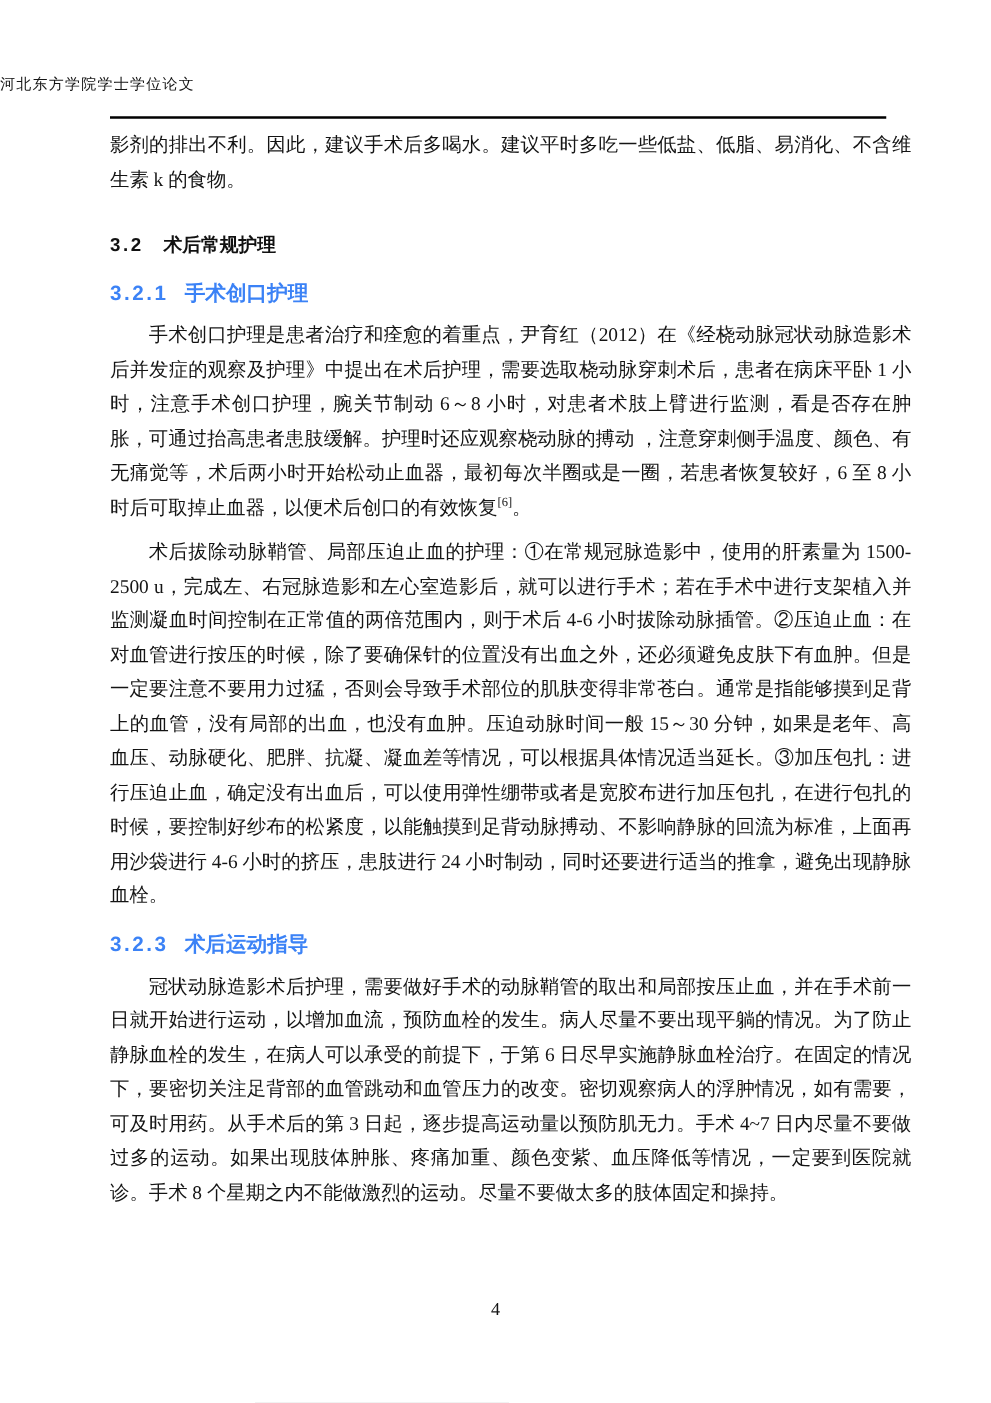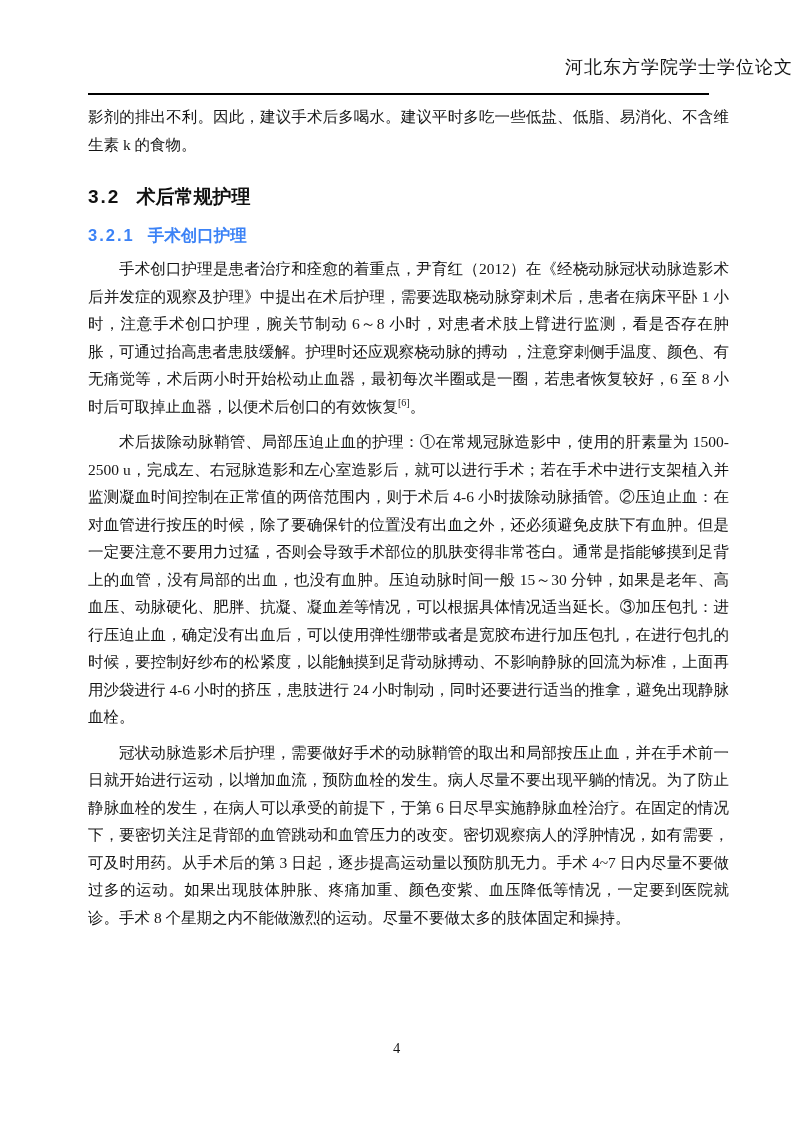--- a/index.html
+++ b/index.html
@@ -20,8 +20,8 @@
   }
   .running-header {
     padding-top: 57px;
-    text-align: right;
-    font-size: 18px;
+    text-align: left;
+    font-size: 12px;
     line-height: 20px;
     letter-spacing: 1px;
   }

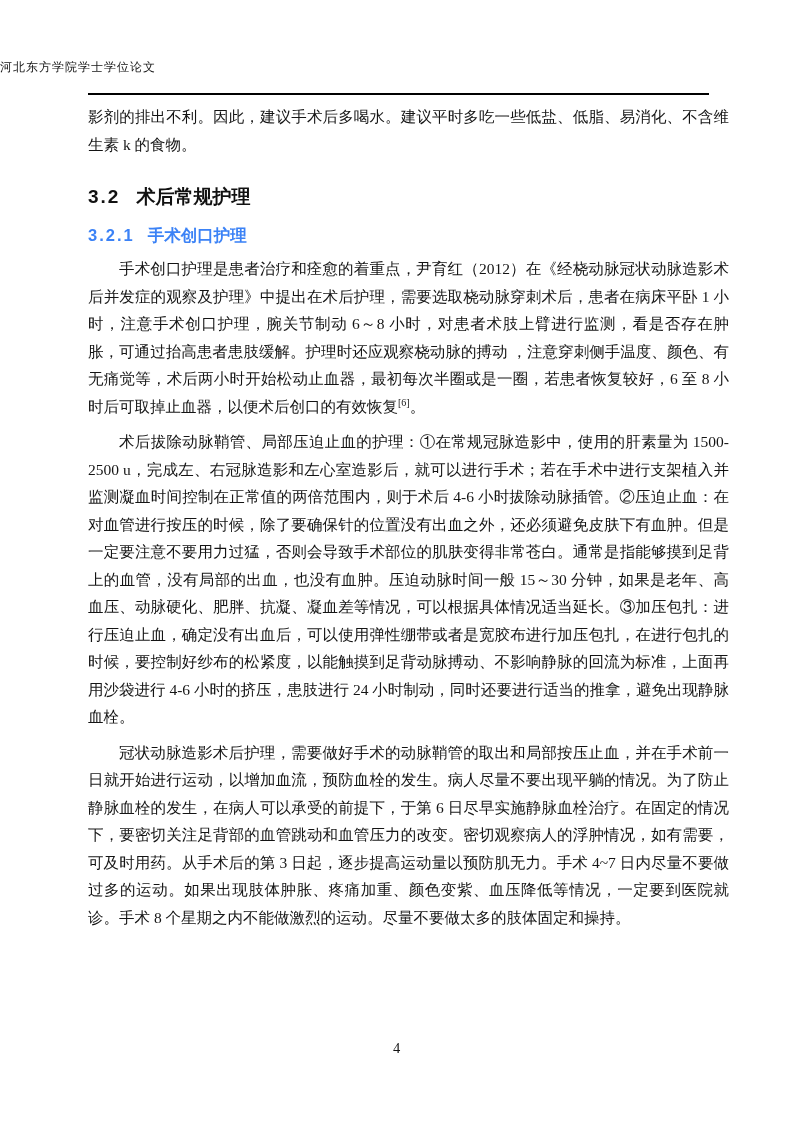--- a/index.html
+++ b/index.html
@@ -53,7 +53,7 @@
     margin: 26px 0 0 0;
     font-family: "Liberation Sans", "DejaVu Sans", sans-serif;
     font-weight: 700;
-    font-size: 19px;
+    font-size: 15px;
     line-height: 26px;
     color: #111111;
   }

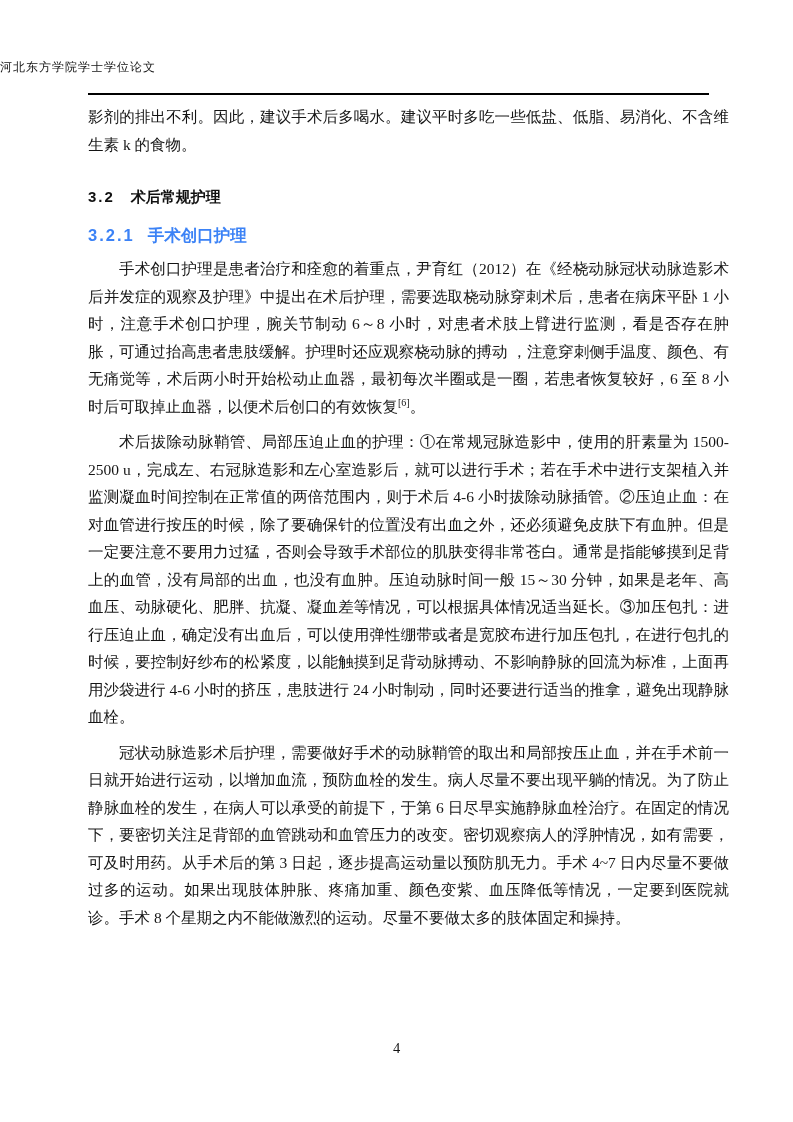--- a/index.html
+++ b/index.html
@@ -106,6 +106,9 @@
 
     <p class="para">术后拔除动脉鞘管、局部压迫止血的护理：①在常规冠脉造影中，使用的肝素量为 1500-2500 u，完成左、右冠脉造影和左心室造影后，就可以进行手术；若在手术中进行支架植入并监测凝血时间控制在正常值的两倍范围内，则于术后 4-6 小时拔除动脉插管。②压迫止血：在对血管进行按压的时候，除了要确保针的位置没有出血之外，还必须避免皮肤下有血肿。但是一定要注意不要用力过猛，否则会导致手术部位的肌肤变得非常苍白。通常是指能够摸到足背上的血管，没有局部的出血，也没有血肿。压迫动脉时间一般 15～30 分钟，如果是老年、高血压、动脉硬化、肥胖、抗凝、凝血差等情况，可以根据具体情况适当延长。③加压包扎：进行压迫止血，确定没有出血后，可以使用弹性绷带或者是宽胶布进行加压包扎，在进行包扎的时候，要控制好纱布的松紧度，以能触摸到足背动脉搏动、不影响静脉的回流为标准，上面再用沙袋进行 4-6 小时的挤压，患肢进行 24 小时制动，同时还要进行适当的推拿，避免出现静脉血栓。</p>
 
+    <h2 class="subsec-heading">
+      <span class="num">3.2.3</span><span>术后运动指导</span>
+    </h2>
     <p class="para">冠状动脉造影术后护理，需要做好手术的动脉鞘管的取出和局部按压止血，并在手术前一日就开始进行运动，以增加血流，预防血栓的发生。病人尽量不要出现平躺的情况。为了防止静脉血栓的发生，在病人可以承受的前提下，于第 6 日尽早实施静脉血栓治疗。在固定的情况下，要密切关注足背部的血管跳动和血管压力的改变。密切观察病人的浮肿情况，如有需要，可及时用药。从手术后的第 3 日起，逐步提高运动量以预防肌无力。手术 4~7 日内尽量不要做过多的运动。如果出现肢体肿胀、疼痛加重、颜色变紫、血压降低等情况，一定要到医院就诊。手术 8 个星期之内不能做激烈的运动。尽量不要做太多的肢体固定和操持。</p>
 
   </div>

